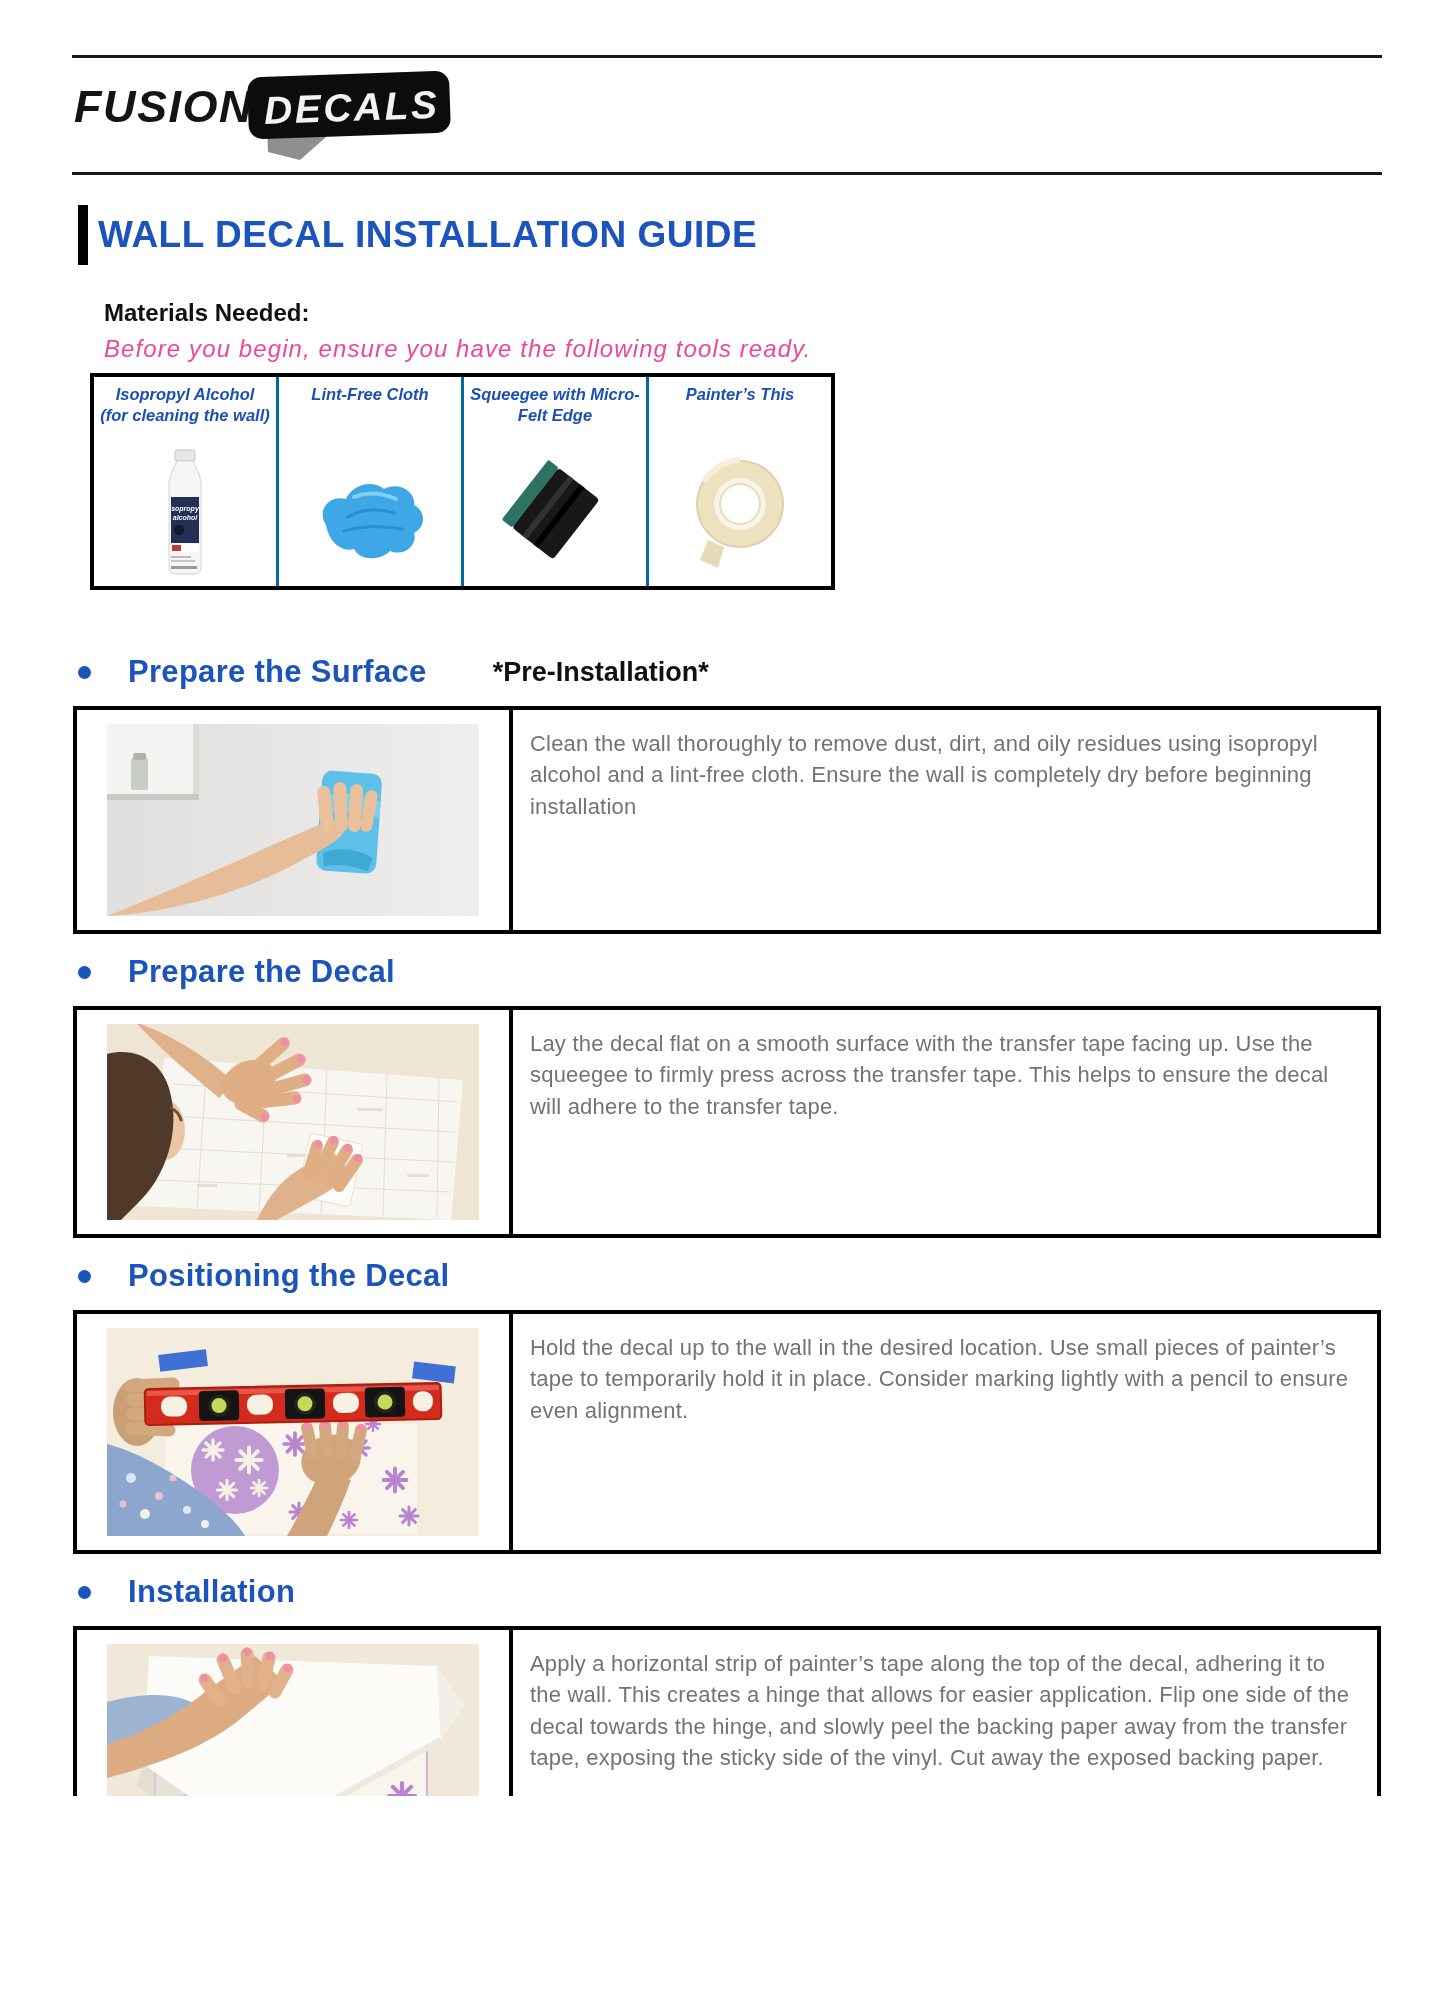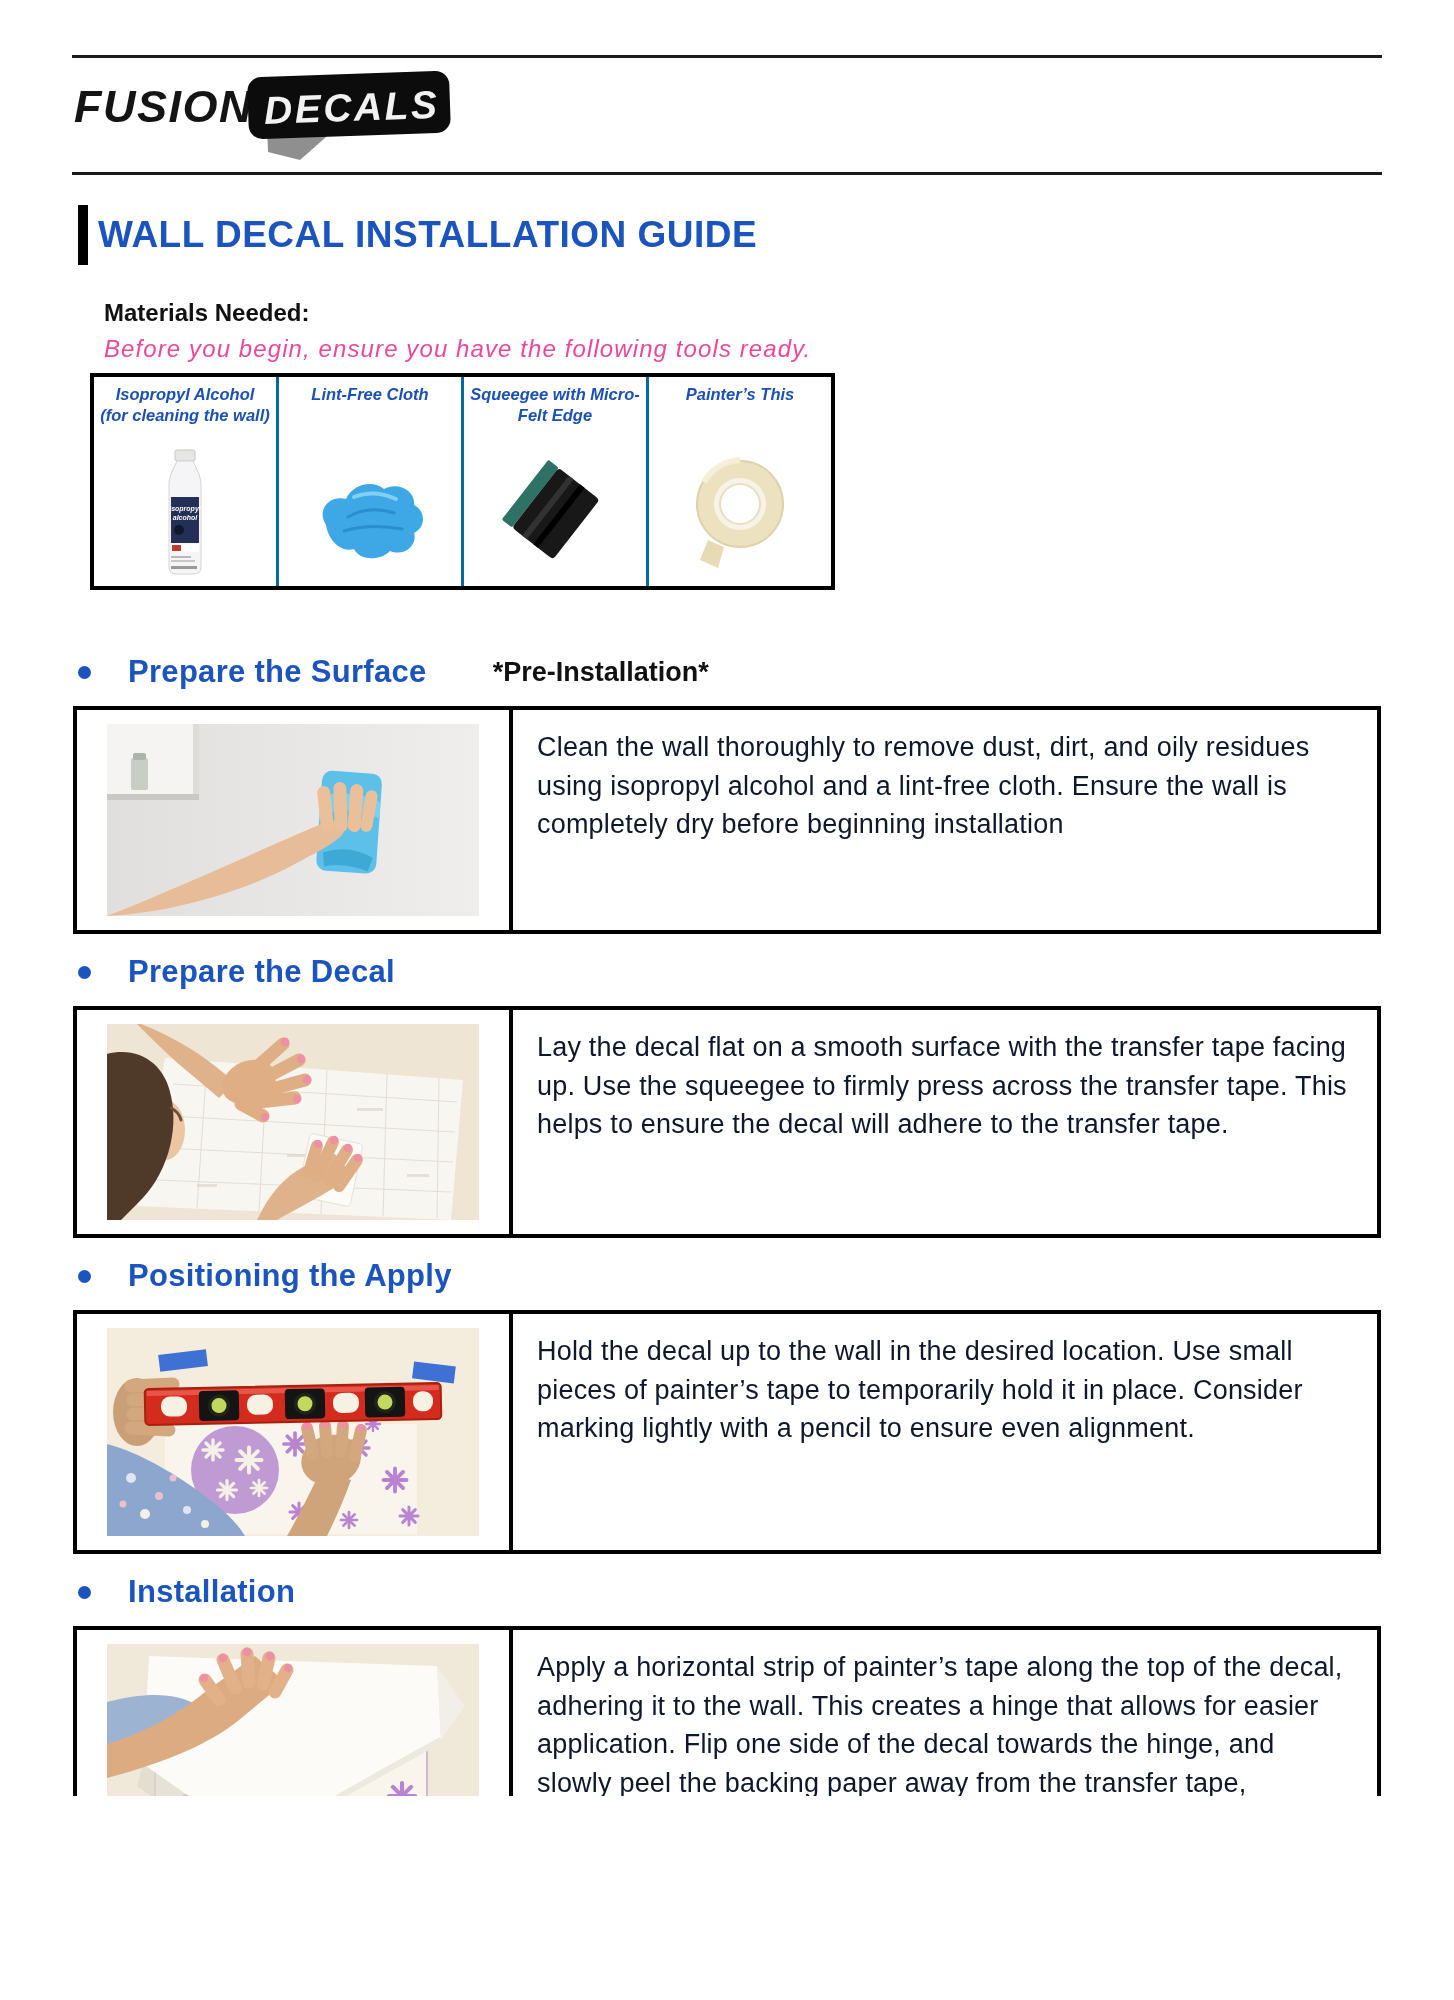--- a/index.html
+++ b/index.html
@@ -35,7 +35,7 @@
   .row-box{display:flex;border:4px solid #000;margin:0 73px;background:#fff;}
   .img-cell{flex:0 0 auto;width:402px;border-right:4px solid #000;padding:14px 15px;
     display:flex;align-items:center;justify-content:center;}
-  .text-cell{flex:1;padding:18px 24px 14px;font-size:27px;line-height:1.43;letter-spacing:.2px;color:#0f172a;}
+  .text-cell{flex:1;padding:18px 17px 14px;font-size:22px;line-height:1.43;letter-spacing:.2px;color:#737373;}
   svg{display:block;}
 </style>
 </head>

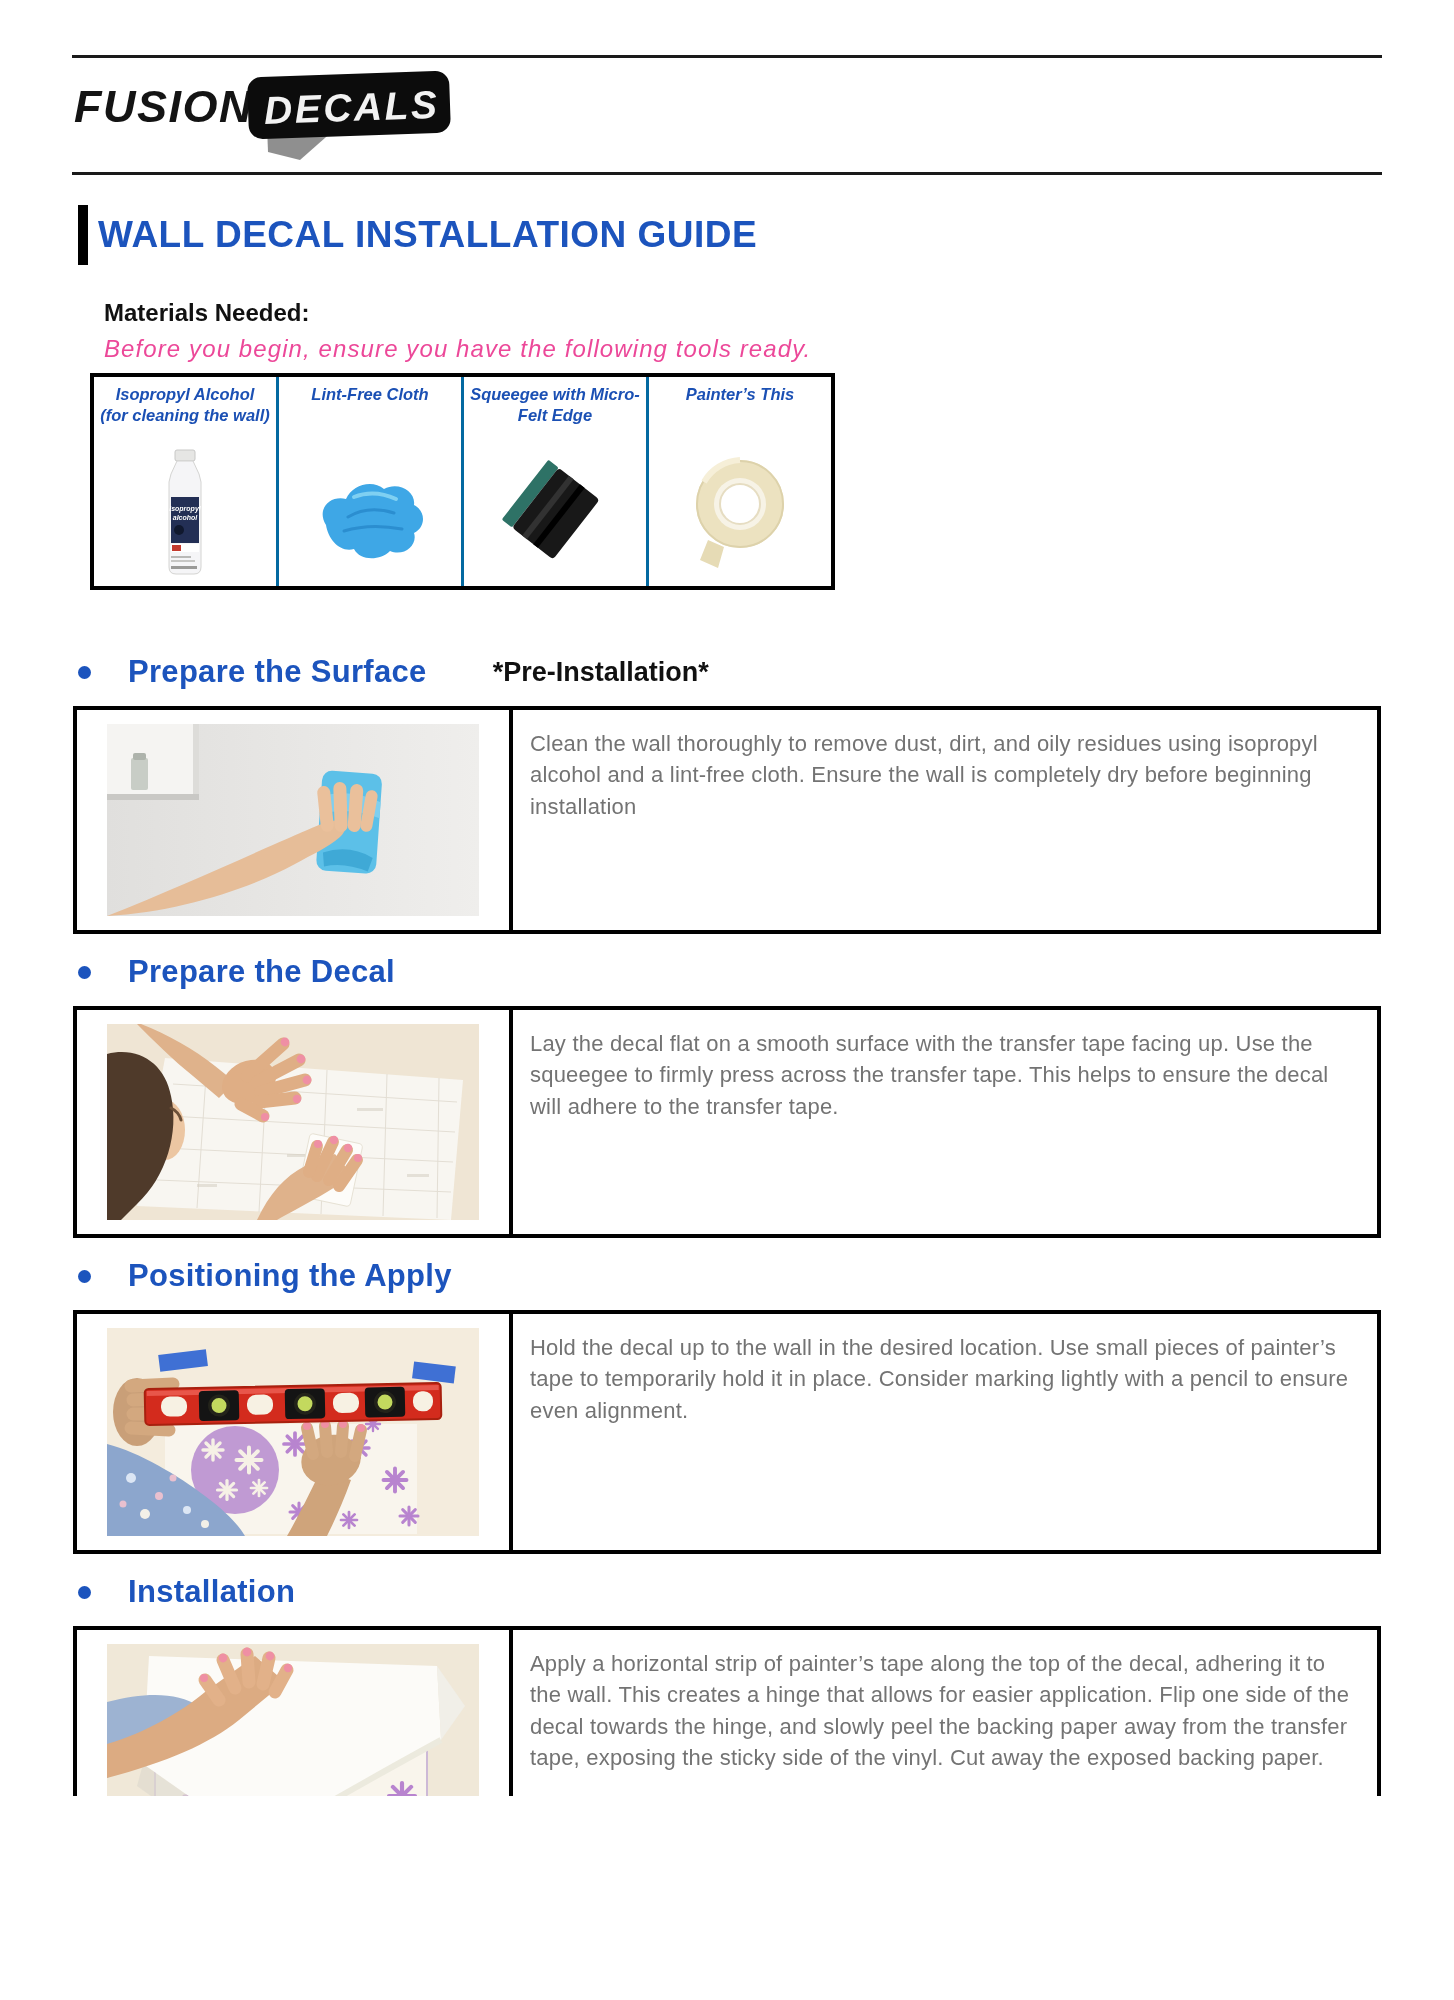--- a/index.html
+++ b/index.html
@@ -250,7 +250,7 @@
   <div class="section">
     <div class="section-heading">
       <span class="bullet"></span>
-      <h2 class="section-title">Positioning the Apply</h2>
+      <h2 class="section-title">Positioning the Decal</h2>
     </div>
     <div class="row-box">
       <div class="img-cell">

